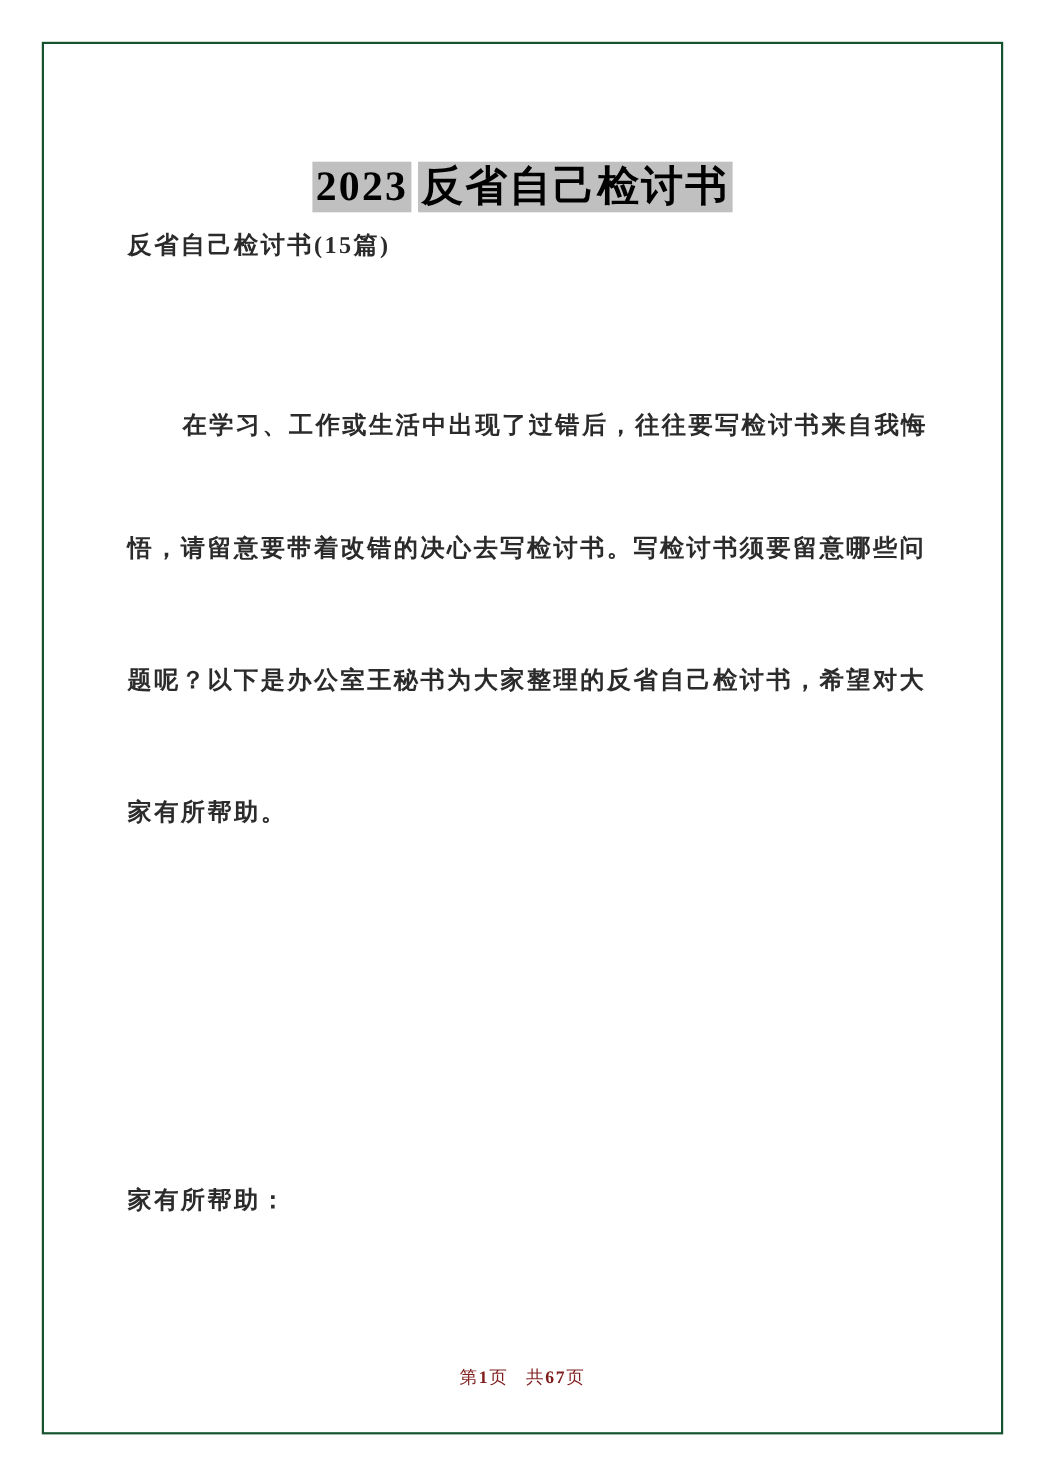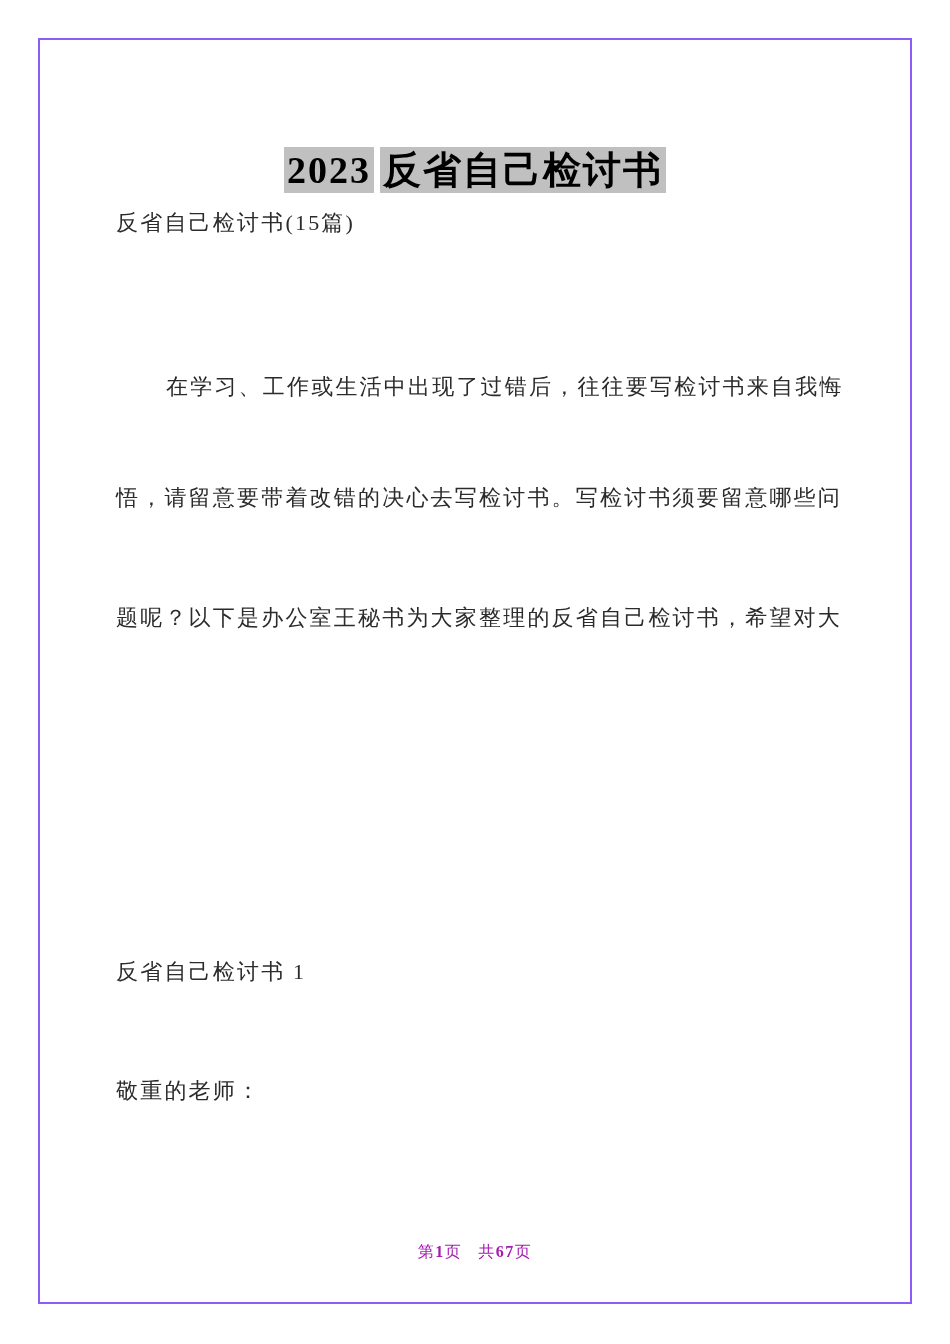--- a/index.html
+++ b/index.html
@@ -22,7 +22,7 @@
     top: 38px;
     width: 870px;
     height: 1262px;
-    border: 2px solid #8b5cf6;
+    border: 2px solid #14532d;
     background: #ffffff;
   }
   .title-line {

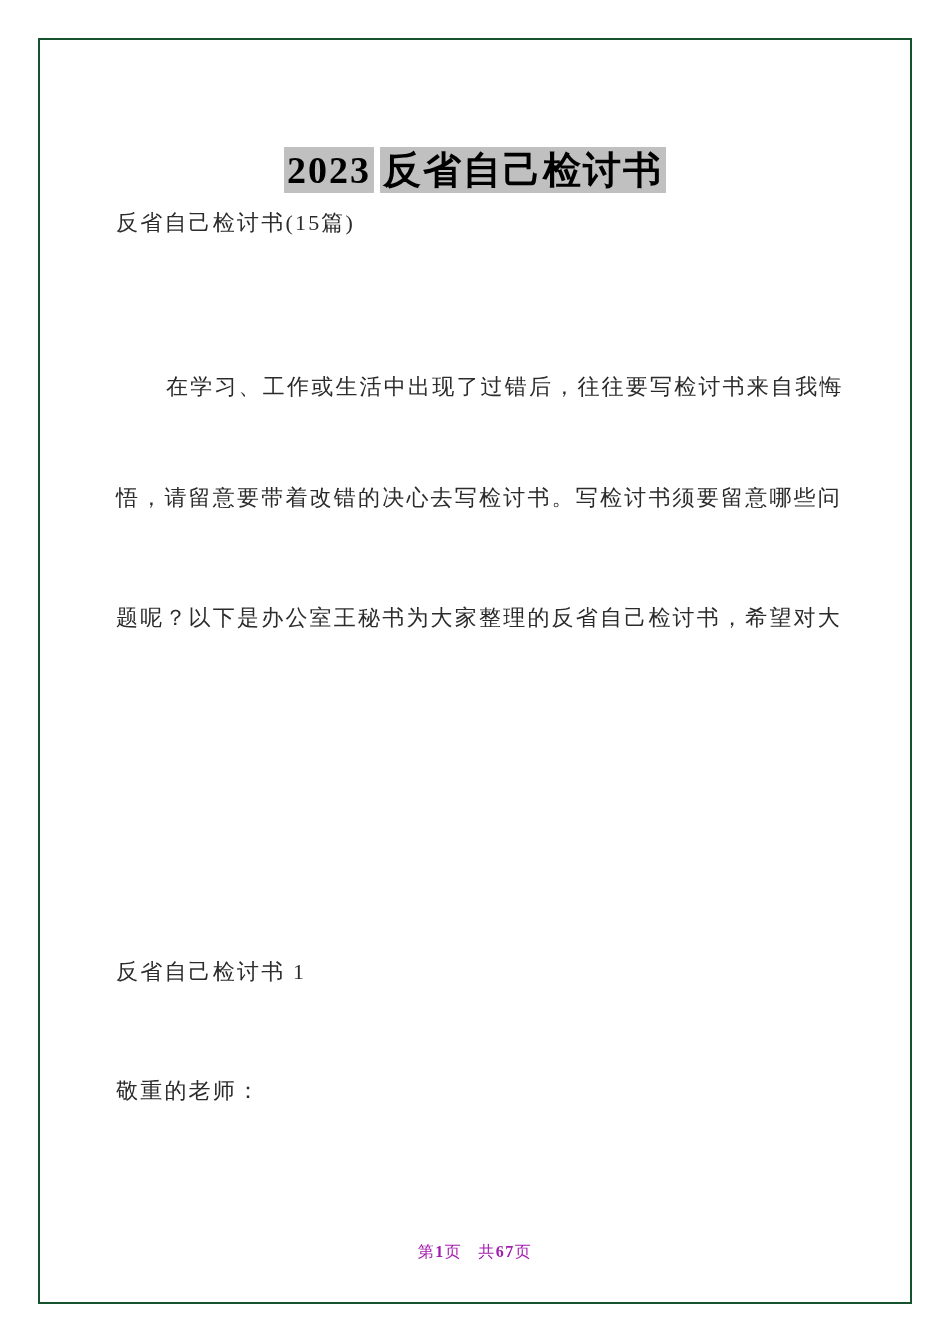--- a/index.html
+++ b/index.html
@@ -52,7 +52,7 @@
     line-height: 30px;
     letter-spacing: 2.2px;
     color: #2b2b2b;
-    font-weight: normal;
+    font-weight: bold;
     white-space: nowrap;
   }
   .subtitle   { top: 168px; }

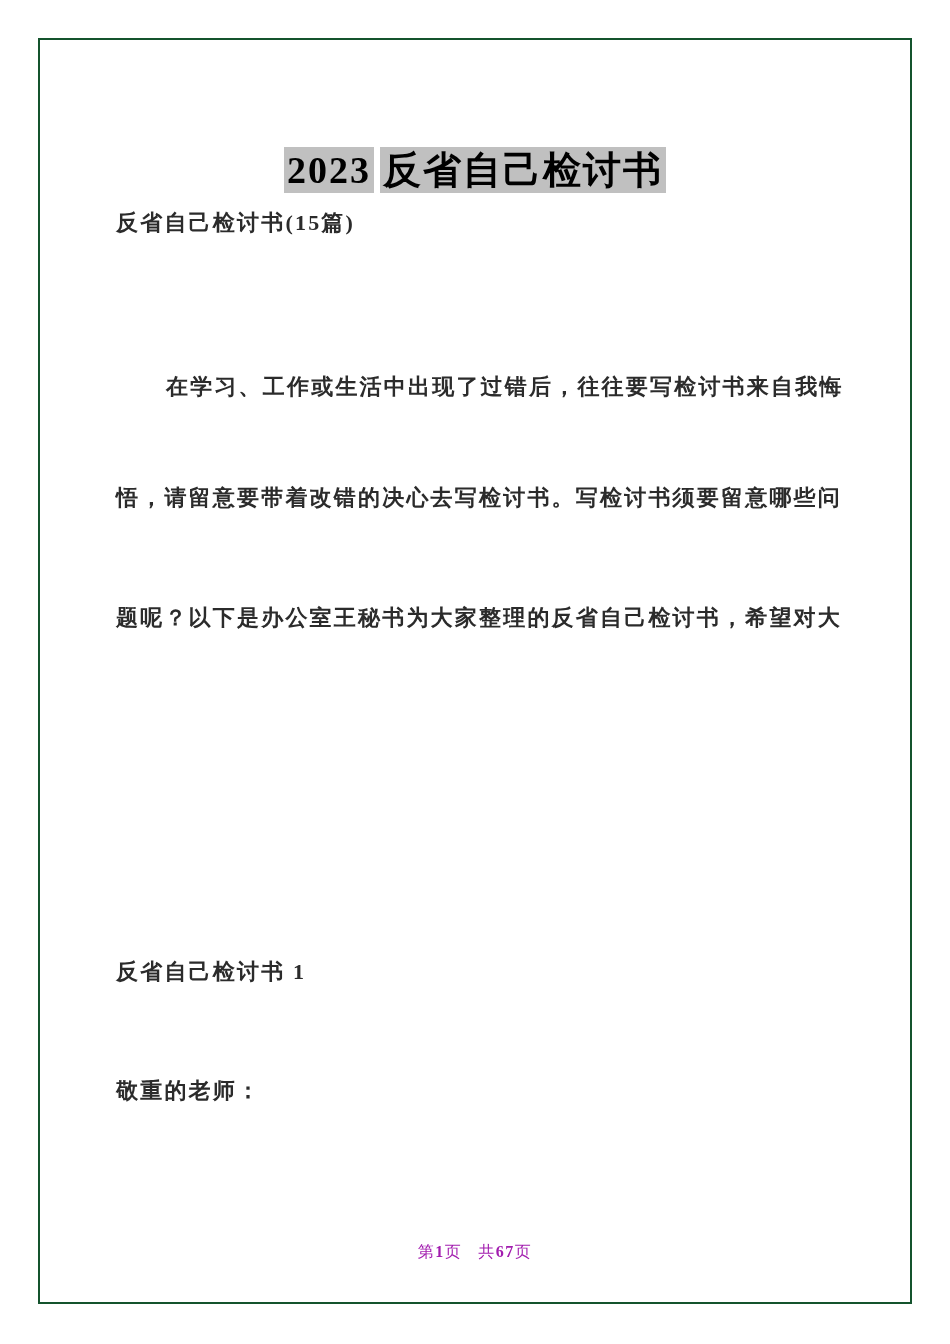--- a/index.html
+++ b/index.html
@@ -95,6 +95,7 @@
 
     <p class="doc-text line-2">悟，请留意要带着改错的决心去写检讨书。写检讨书须要留意哪些问</p>
 
+    <p class="doc-text line-4">家有所帮助。</p>
 
     <div class="doc-text section-heading">反省自己检讨书 1</div>
 

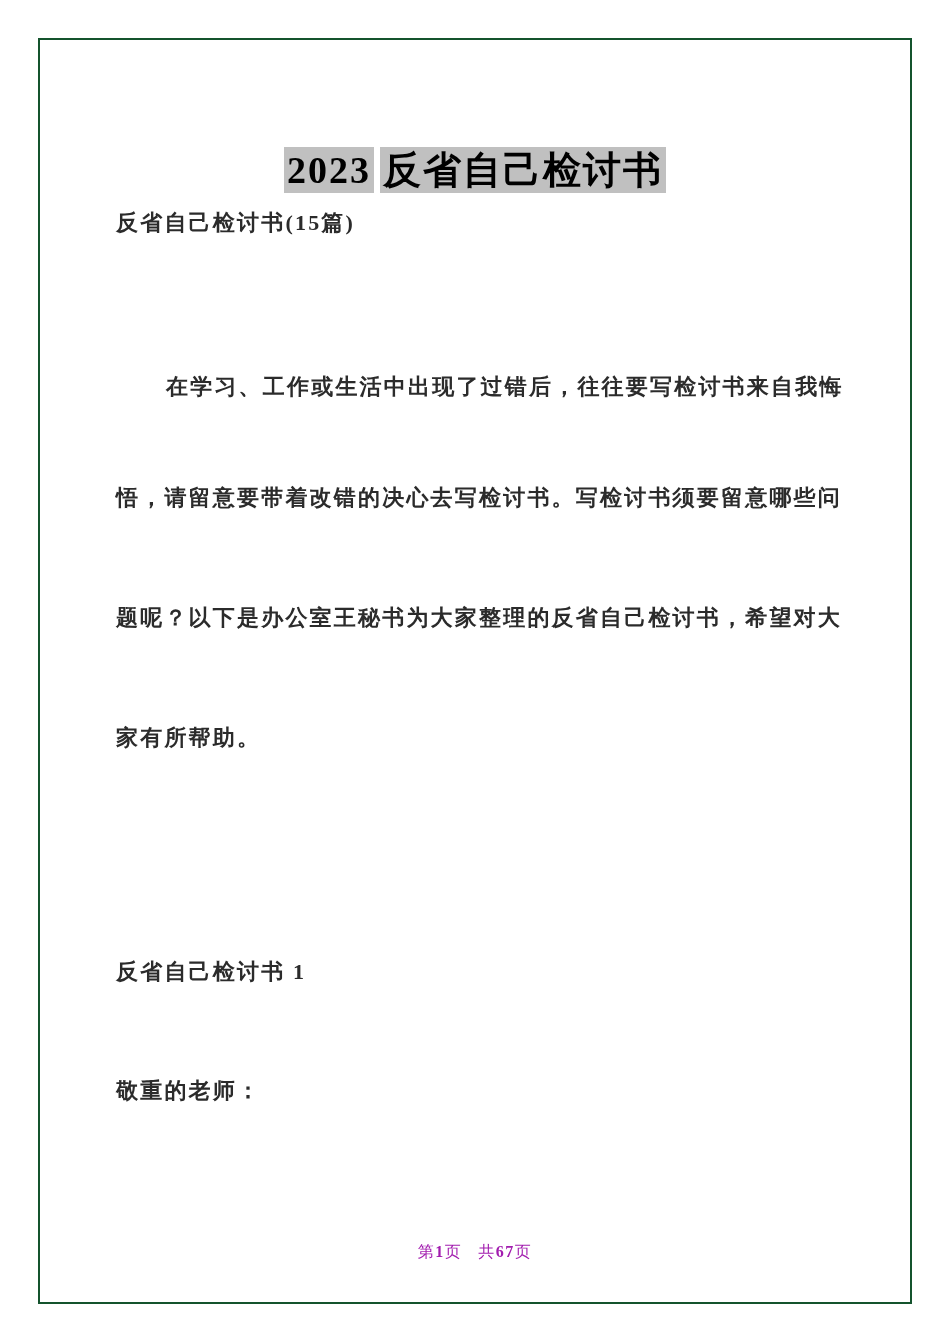--- a/index.html
+++ b/index.html
@@ -97,7 +97,6 @@
 
     <p class="doc-text line-4">家有所帮助。</p>
 
-    <div class="doc-text section-heading">反省自己检讨书 1</div>
 
     <div class="doc-text salutation">敬重的老师：</div>
 

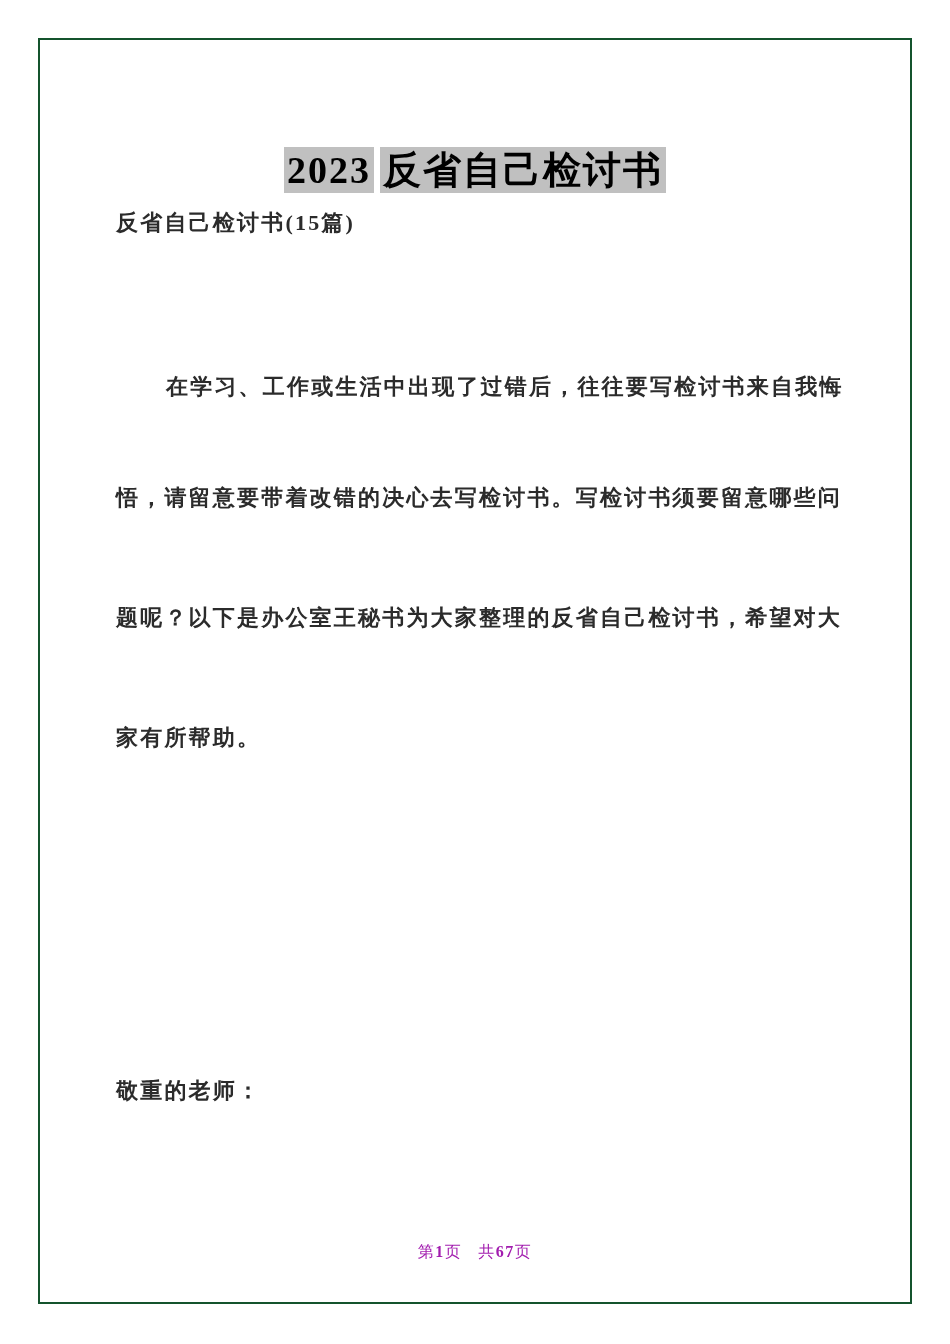--- a/index.html
+++ b/index.html
@@ -98,7 +98,7 @@
     <p class="doc-text line-4">家有所帮助。</p>
 
 
-    <div class="doc-text salutation">敬重的老师：</div>
+    <div class="doc-text salutation">家有所帮助：</div>
 
     <div class="footer">
       <span class="group"><span>第</span><b>1</b><span>页</span></span><span class="group"><span>共</span><b>67</b><span>页</span></span>

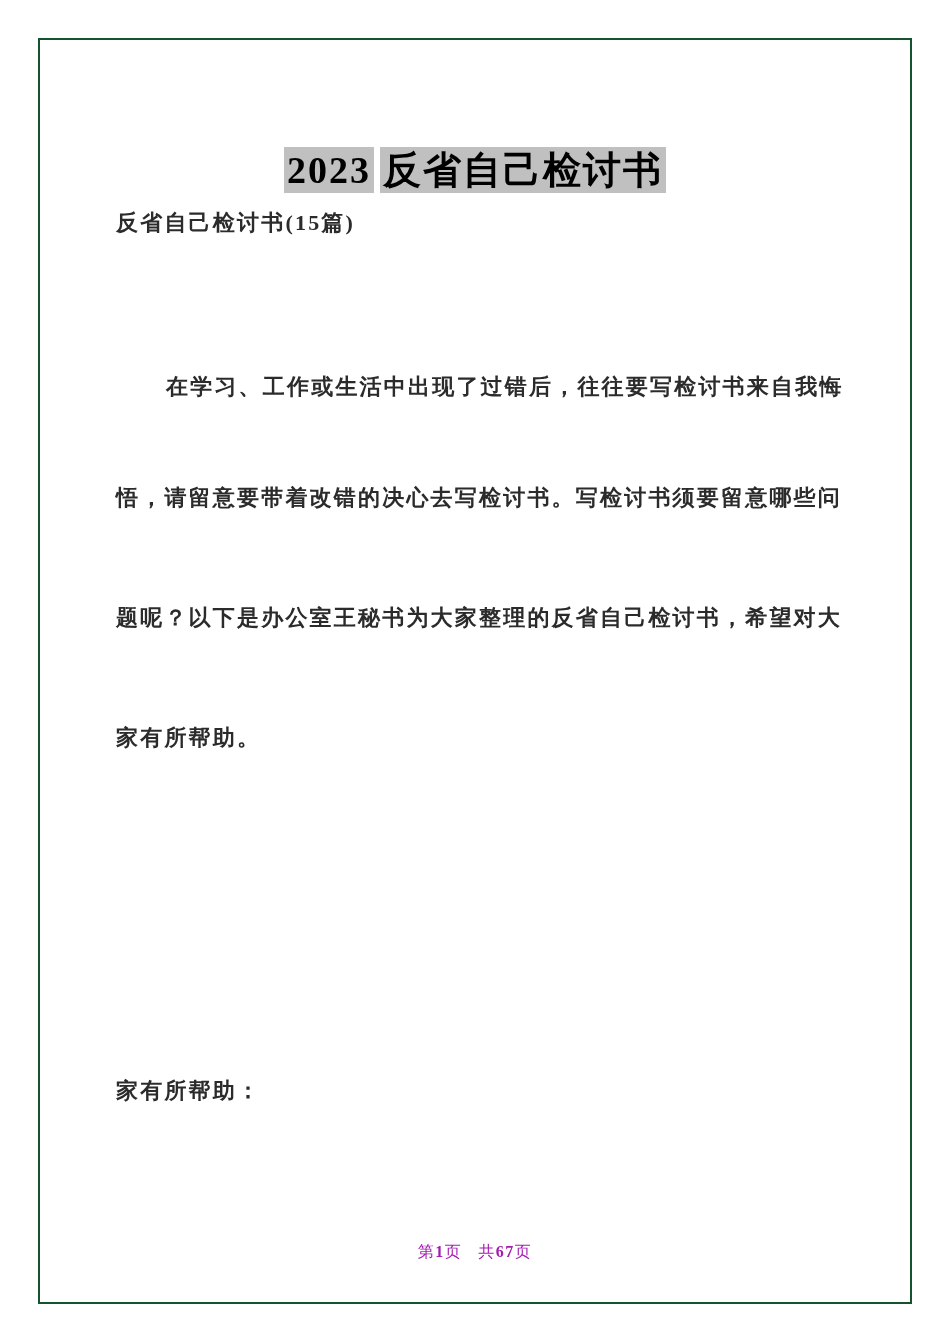--- a/index.html
+++ b/index.html
@@ -70,7 +70,7 @@
     text-align: center;
     font-size: 16px;
     letter-spacing: 1.5px;
-    color: #a21caf;
+    color: #7f1d1d;
     white-space: nowrap;
   }
   .footer .group { display: inline; }

